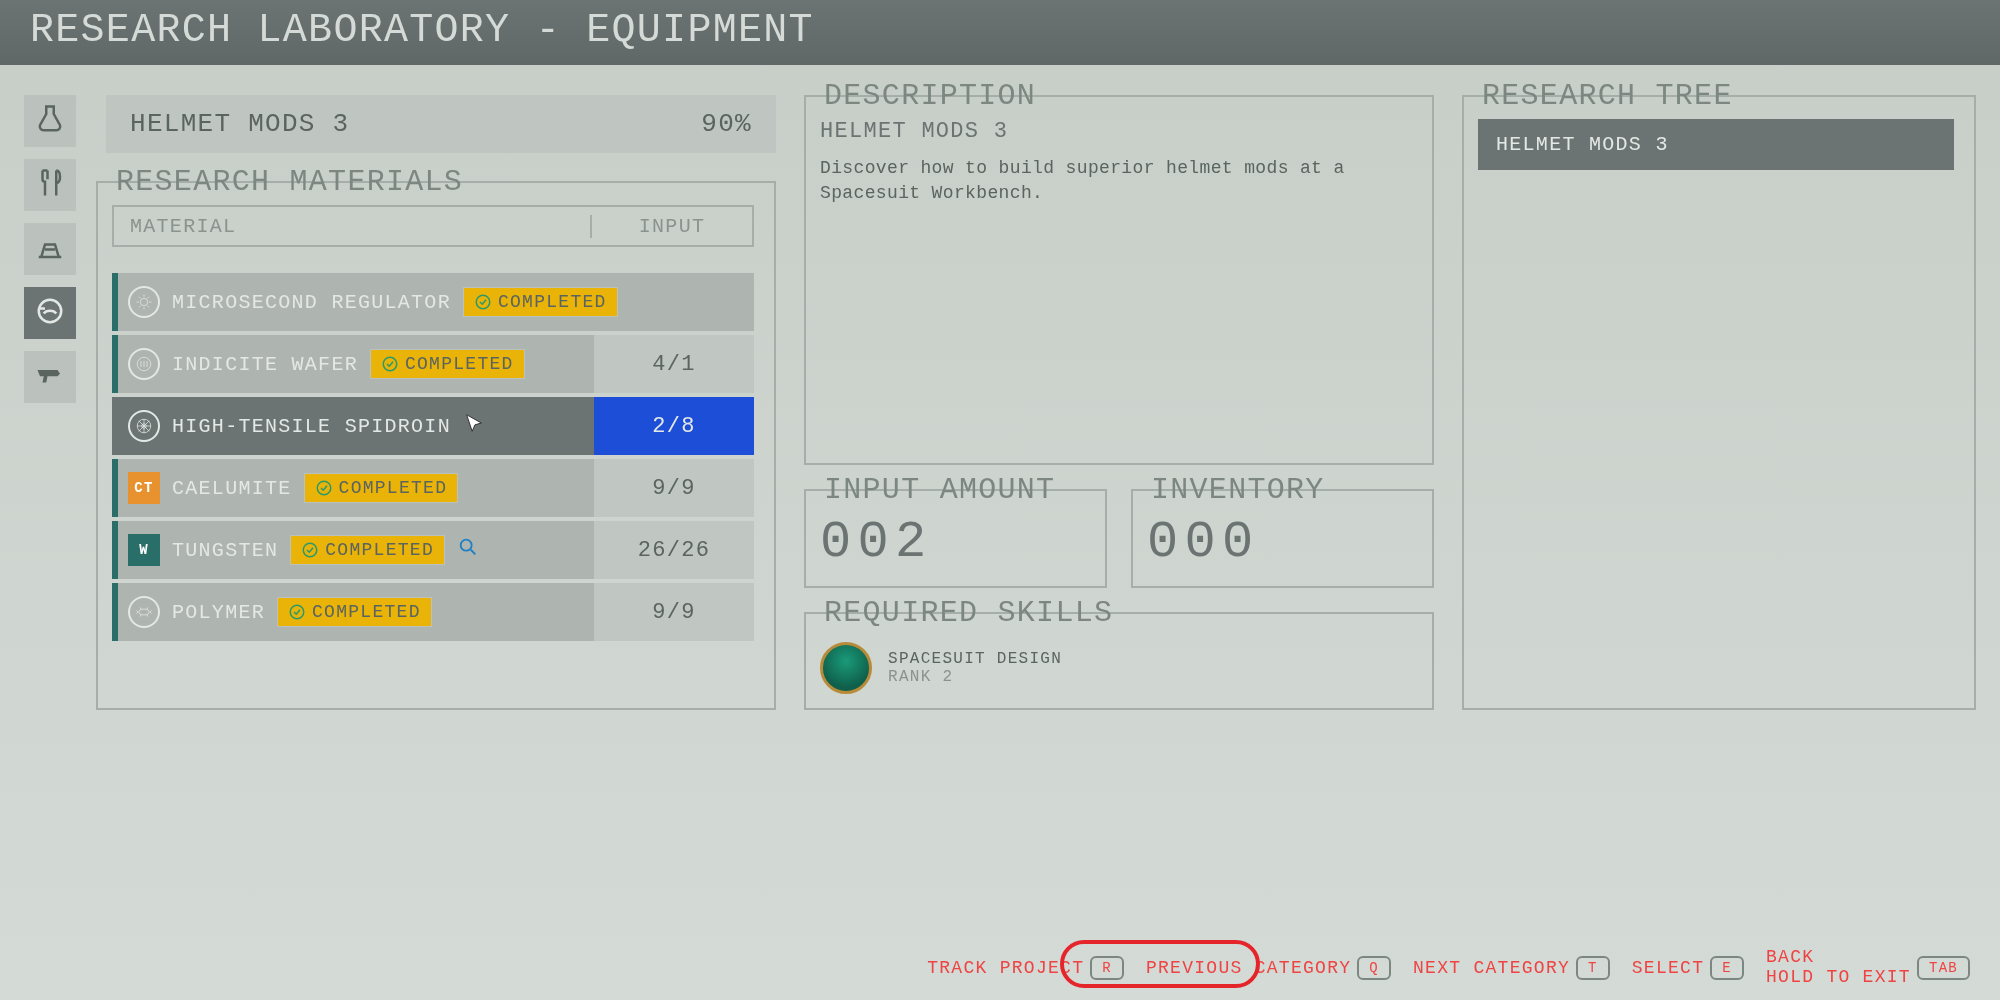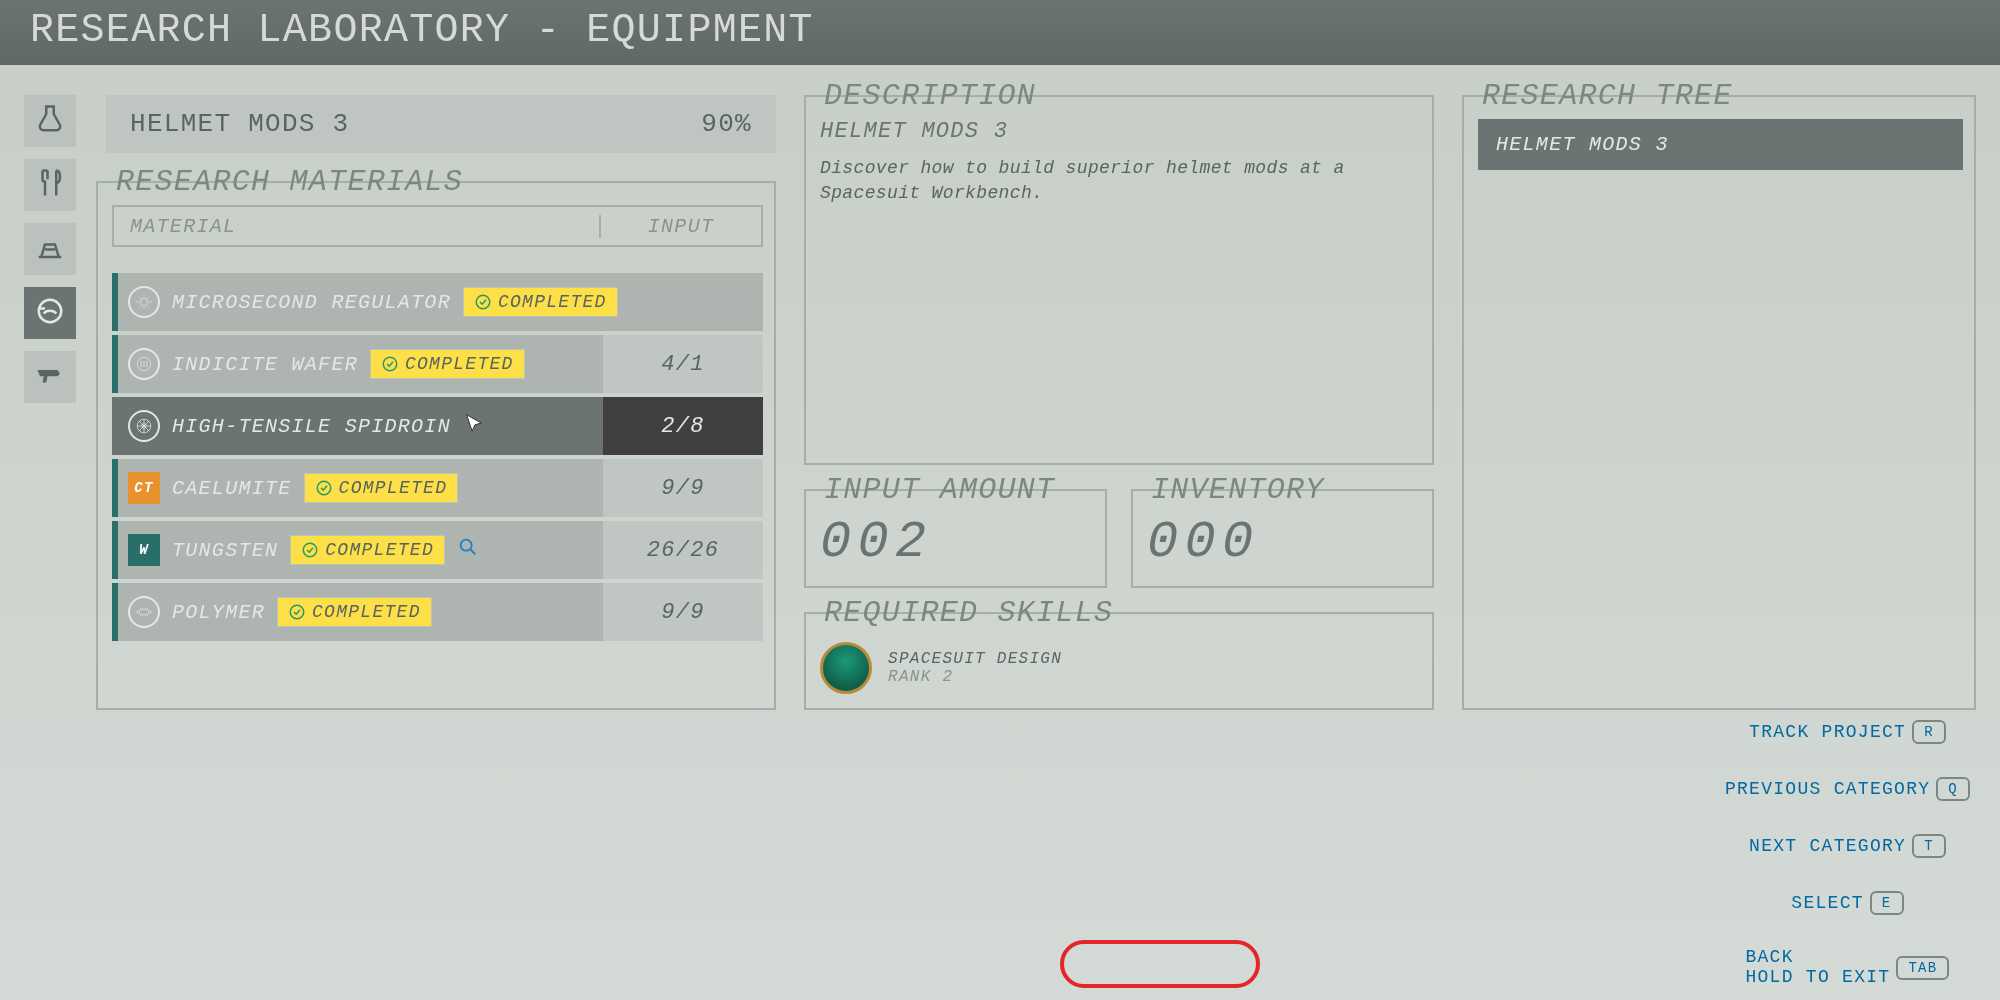--- a/index.html
+++ b/index.html
@@ -40,7 +40,7 @@
   margin-left: 10px;
   margin-bottom: 28px;
 }
-.fieldset { border: 2px solid #a6aea9; padding: 22px 11px 14px 14px; position: relative; min-height: 0; font-style: italic;}
+.fieldset { border: 2px solid #a6aea9; padding: 22px 20px 14px 14px; position: relative; min-height: 0;}
 .fieldset.tall{ flex:1;}
 .legend {
   position: absolute; top: -18px; left: 10px;

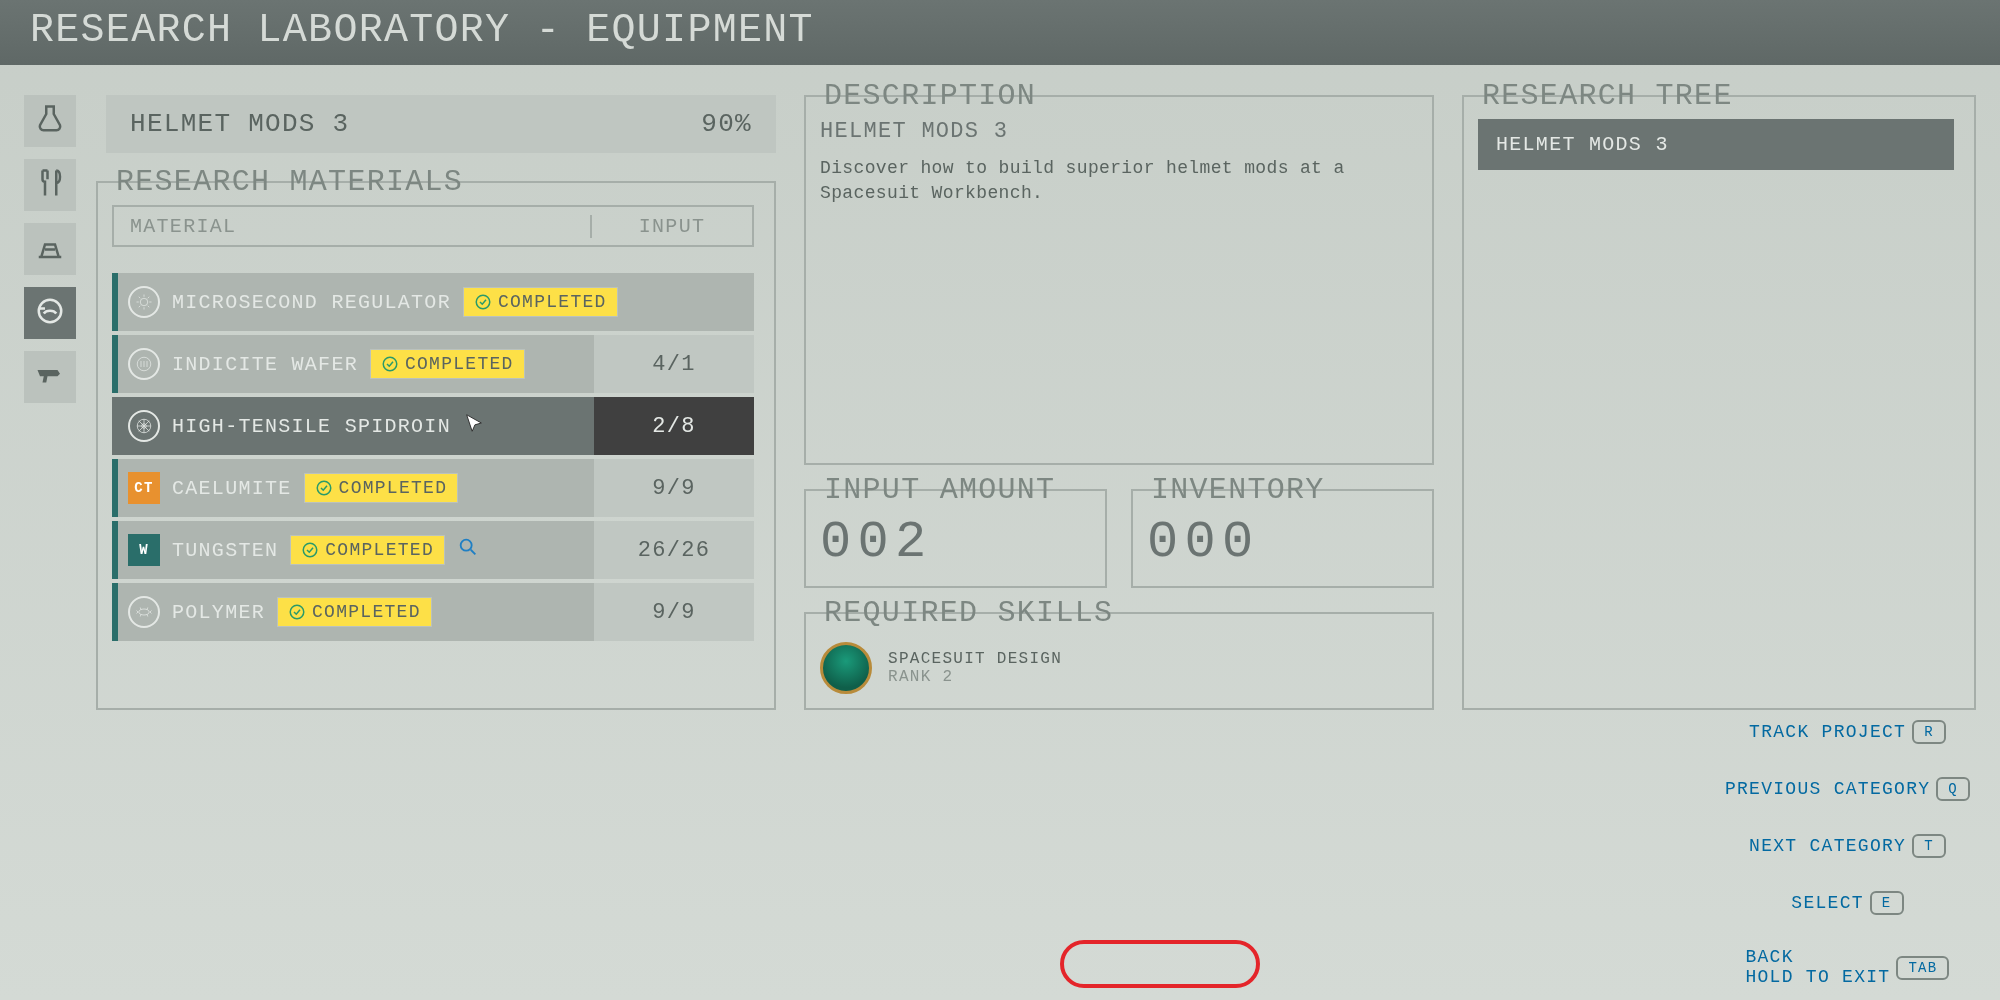--- a/index.html
+++ b/index.html
@@ -63,7 +63,7 @@
 .badge-sq { width:32px; height:32px; display:flex; align-items:center; justify-content:center; flex-shrink:0; font-size:14px; color:#fff; font-weight:bold;}
 .orange{ background:#e8912f;}
 .teal{ background:#2a6e6a;}
-.tag { background:#fde047; border:1px solid #bbc2bd; padding:4px 10px; font-size:18px; color:#5a6460; display:flex; align-items:center; gap:6px;}
+.tag { background:#eab308; border:1px solid #bbc2bd; padding:4px 10px; font-size:18px; color:#5a6460; display:flex; align-items:center; gap:6px;}
 .tag svg{ width:18px; height:18px;}
 .cursor-arrow svg{ width:22px; height:22px; fill:#fff; stroke:#2a2a2a; stroke-width:1;}
 .magnify svg{ width:22px; height:22px; stroke:#1f7fc4; fill:none; stroke-width:2;}

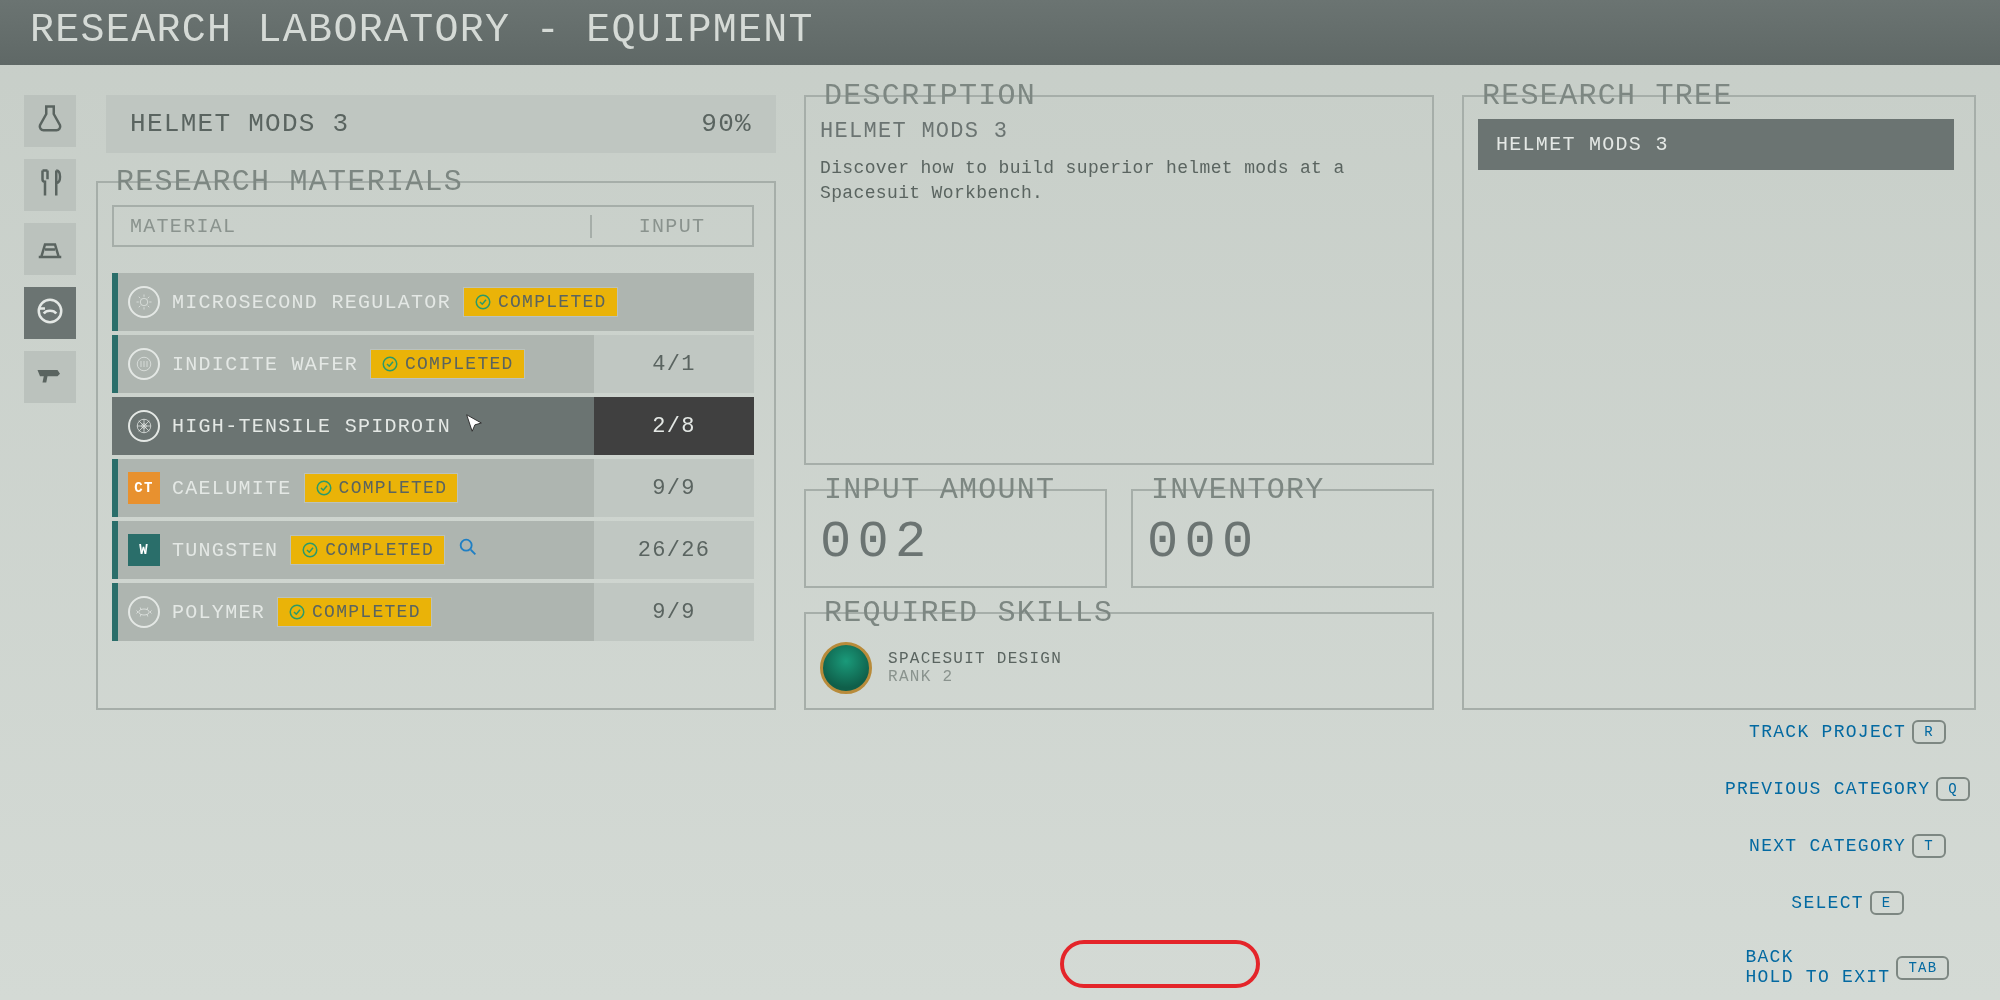--- a/index.html
+++ b/index.html
@@ -57,7 +57,7 @@
 .row .inpcell{ width:160px; background:#c0c7c2; display:flex; align-items:center; justify-content:center; font-size:22px; color:#5a6460;}
 .row.sel .lbar{ background:#6b7472;}
 .row.sel .namecell{ background:#6b7472;}
-.row.sel .inpcell{ background:#404040; color:#e4e8e5;}
+.row.sel .inpcell{ background:#1d4ed8; color:#e4e8e5;}
 .badge { width:32px; height:32px; border-radius:50%; border:2px solid #e4e8e5; display:flex; align-items:center; justify-content:center; flex-shrink:0;}
 .badge svg{ width:18px; height:18px; stroke:#e4e8e5; fill:none;}
 .badge-sq { width:32px; height:32px; display:flex; align-items:center; justify-content:center; flex-shrink:0; font-size:14px; color:#fff; font-weight:bold;}

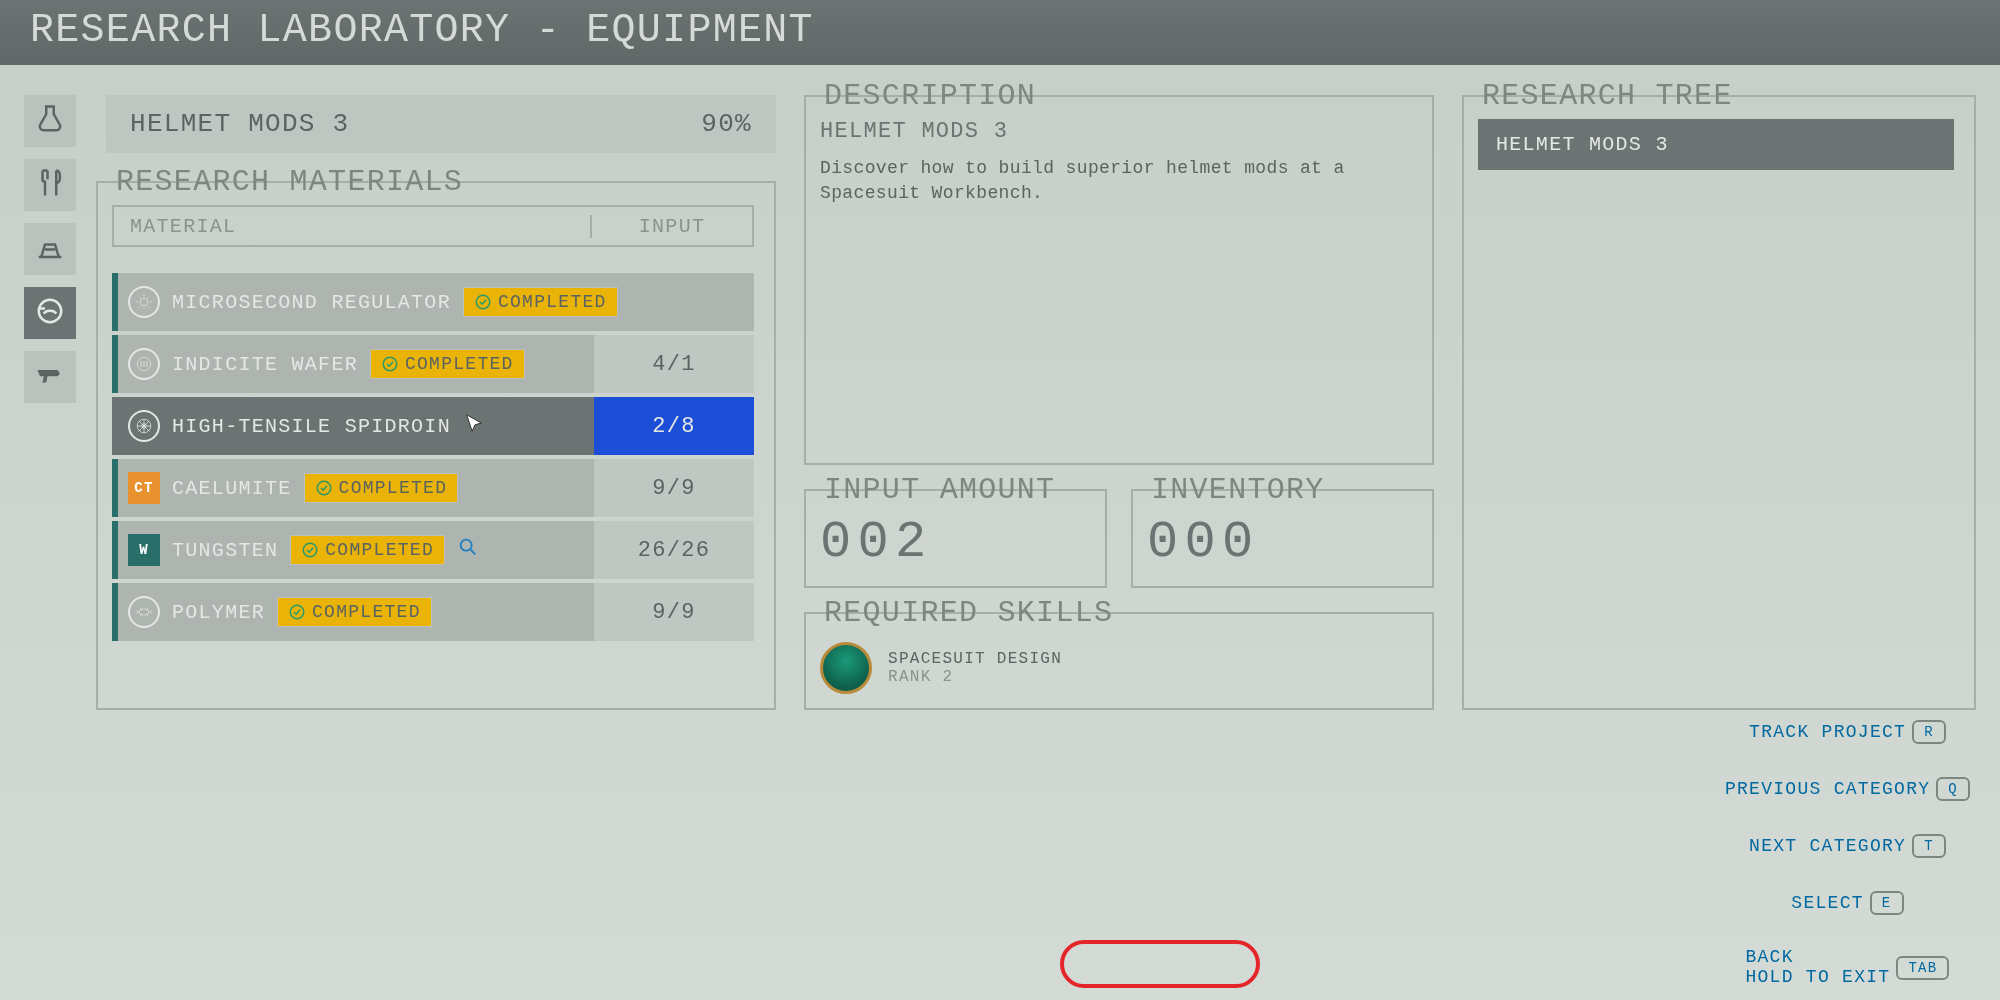--- a/index.html
+++ b/index.html
@@ -80,8 +80,8 @@
 .tree-item{ background:#6b7472; color:#e4e8e5; padding:14px 18px; font-size:20px;}
 .footer{
   position:absolute; bottom:12px; right:30px;
-  display:flex; align-items:center; gap:33px;
-  font-size:18px; color:#0369a1;flex-direction:column;
+  display:flex; align-items:center; gap:22px;
+  font-size:18px; color:#ef4444;
 }
 .keycap{ border:2px solid #7d8782; border-radius:6px; padding:2px 10px; font-size:14px; margin-left:6px;}
 .footer .group{ display:flex; align-items:center;}

